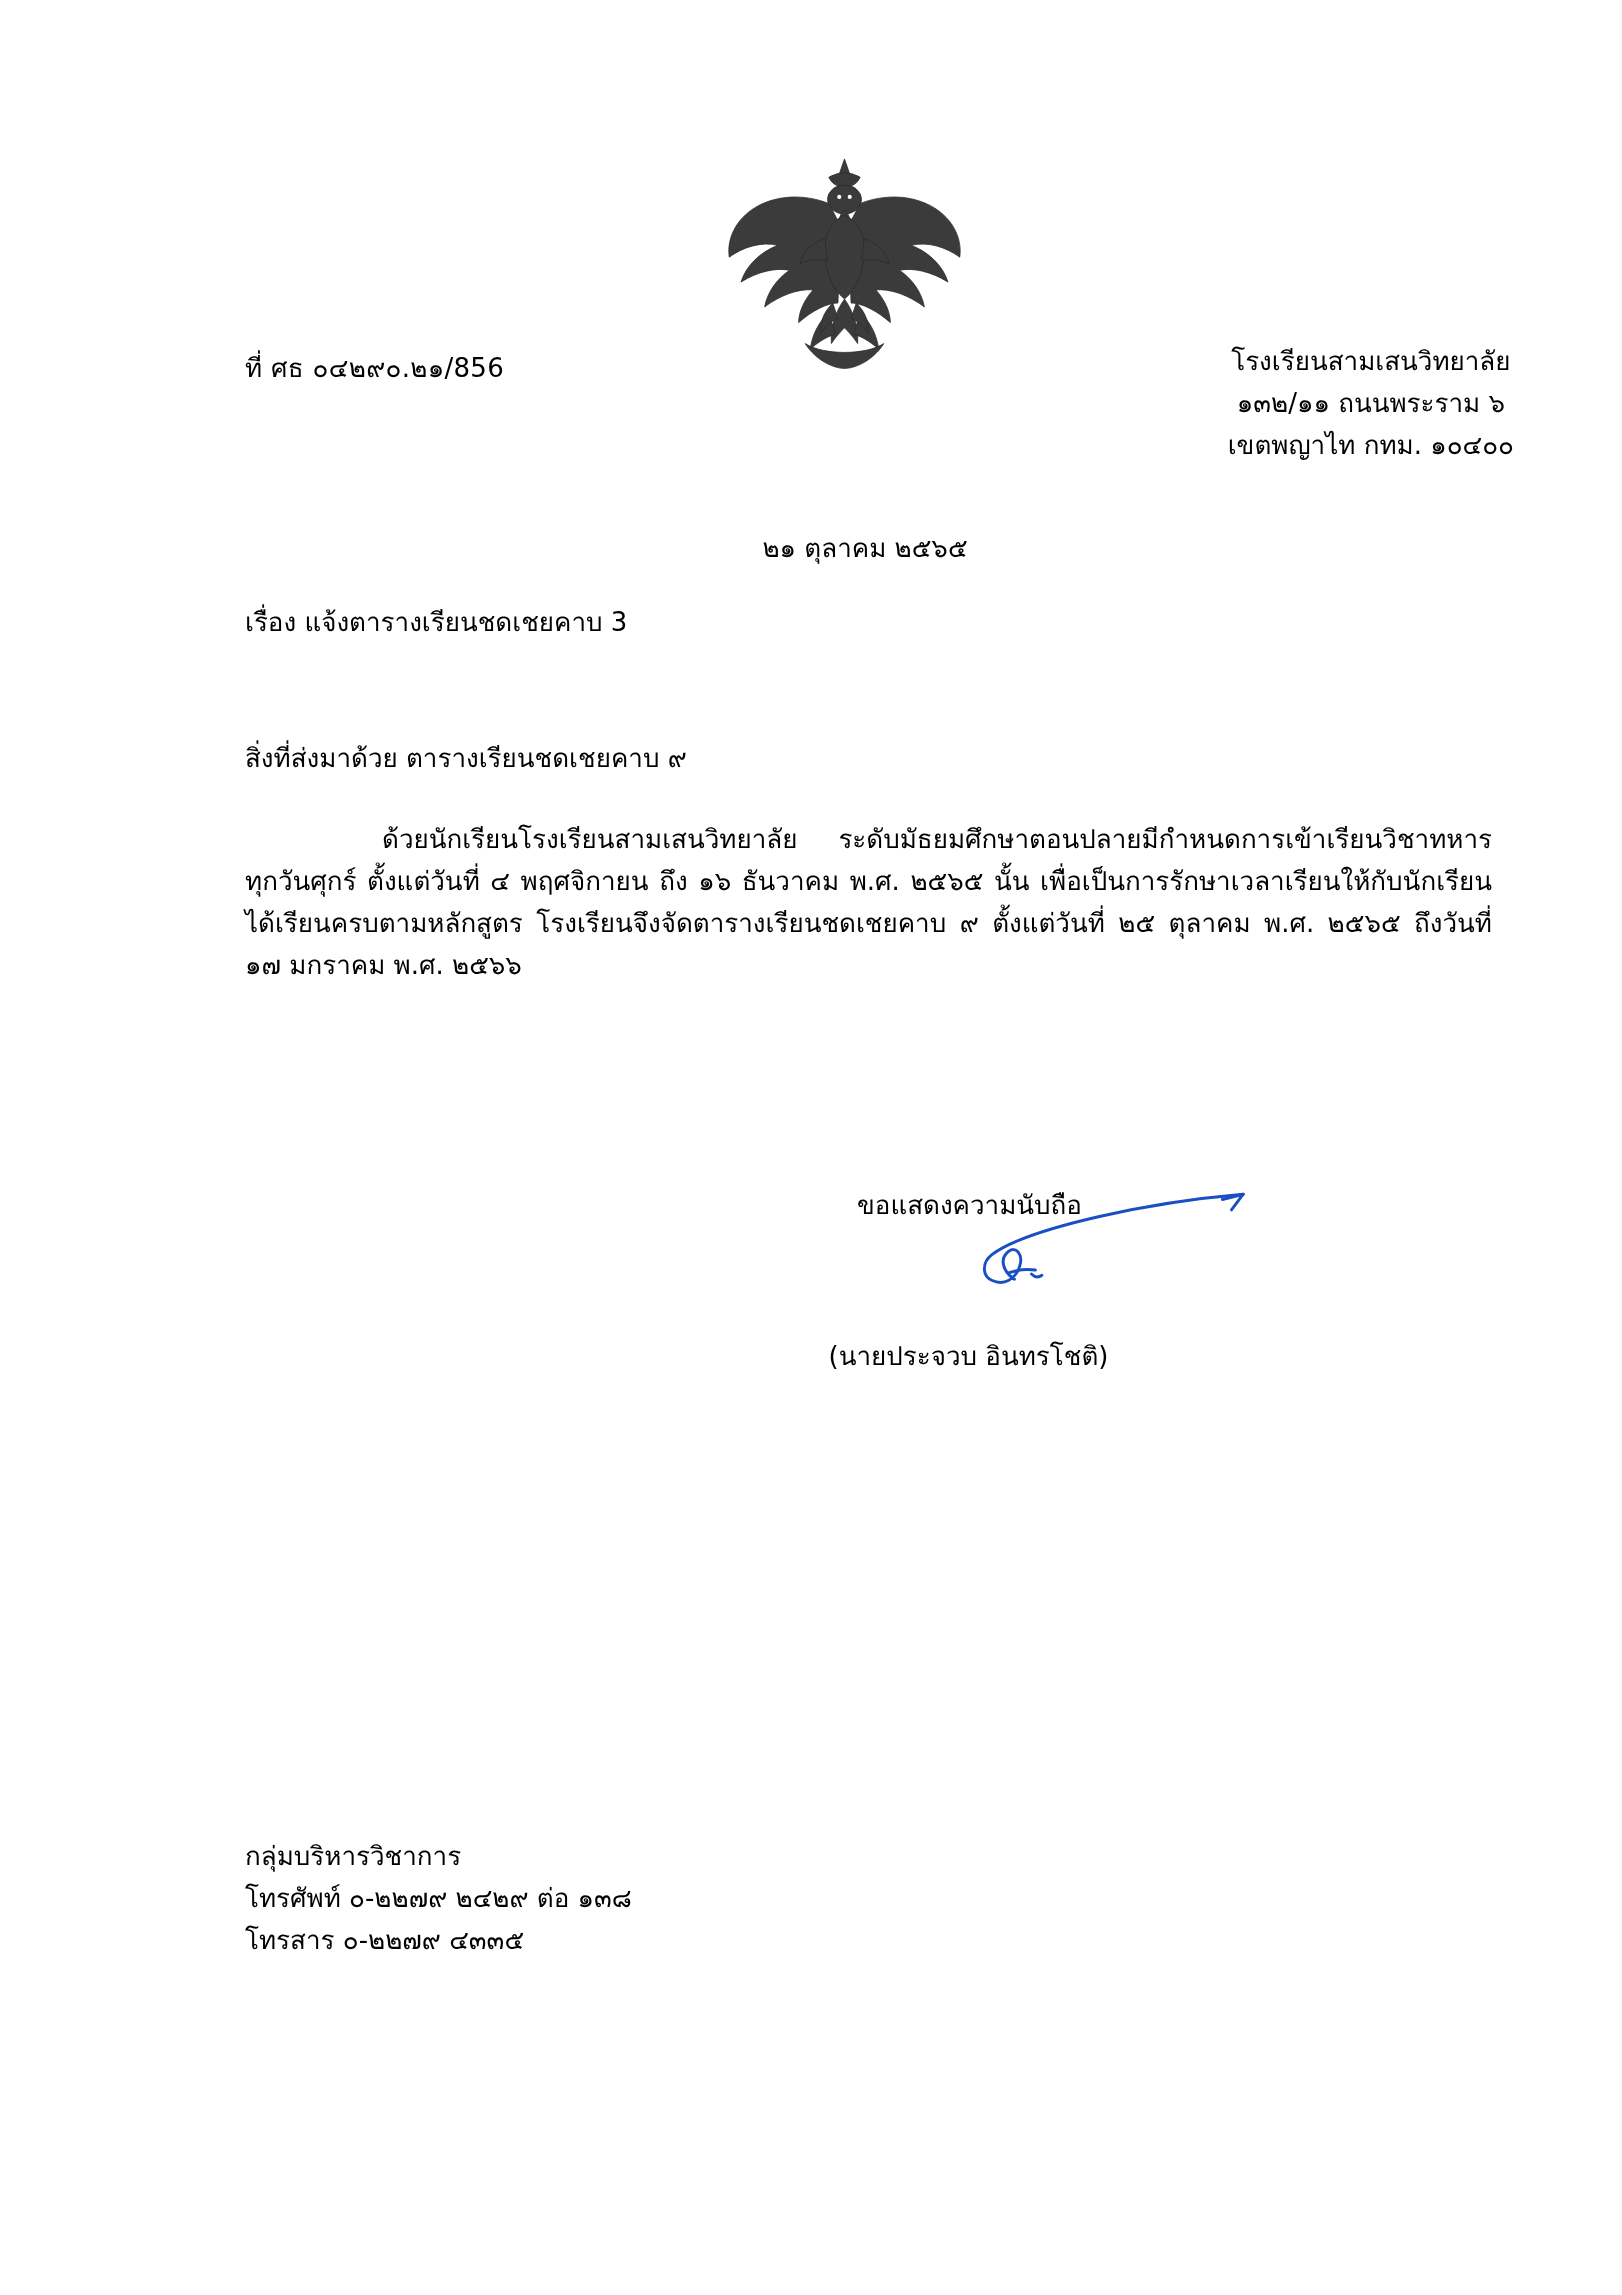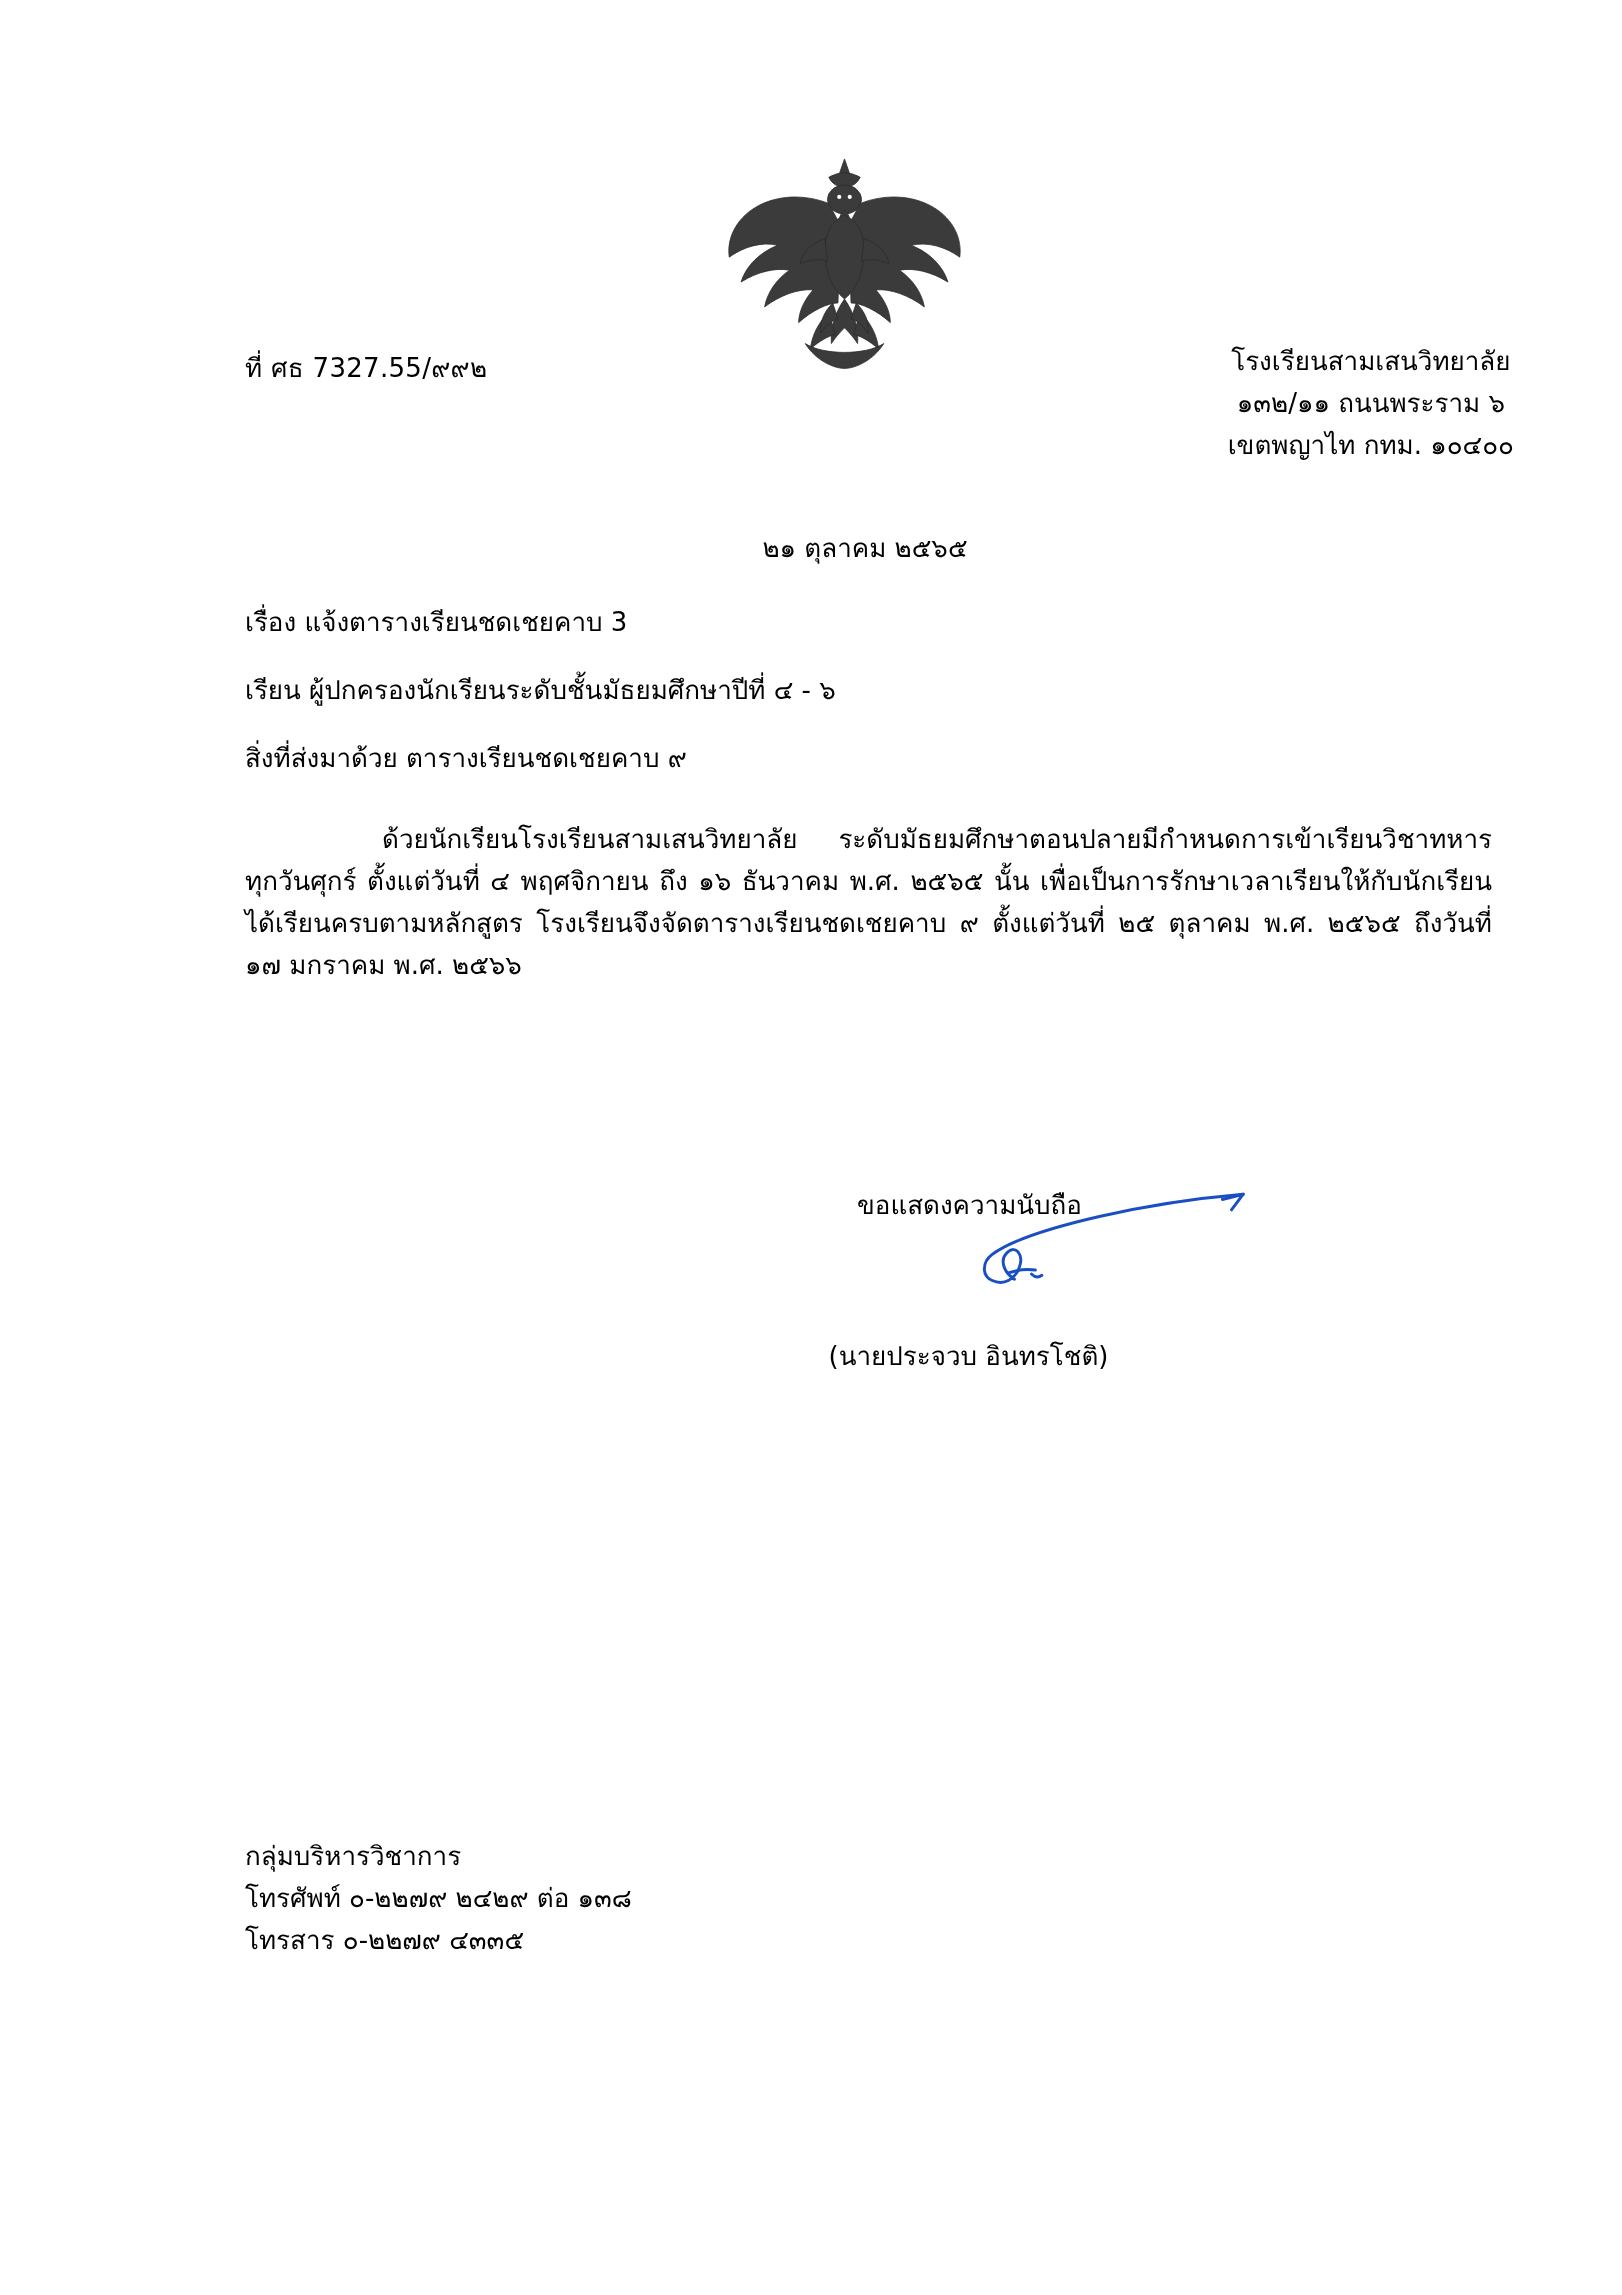--- a/index.html
+++ b/index.html
@@ -179,7 +179,7 @@
     </svg>
   </div>
 
-  <div class="doc-number">ที่  ศธ 7327.55/๙๙๒</div>
+  <div class="doc-number">ที่  ศธ ๐๔๒๙๐.๒๑/856</div>
 
   <div class="sender-block">
     <div>โรงเรียนสามเสนวิทยาลัย</div>

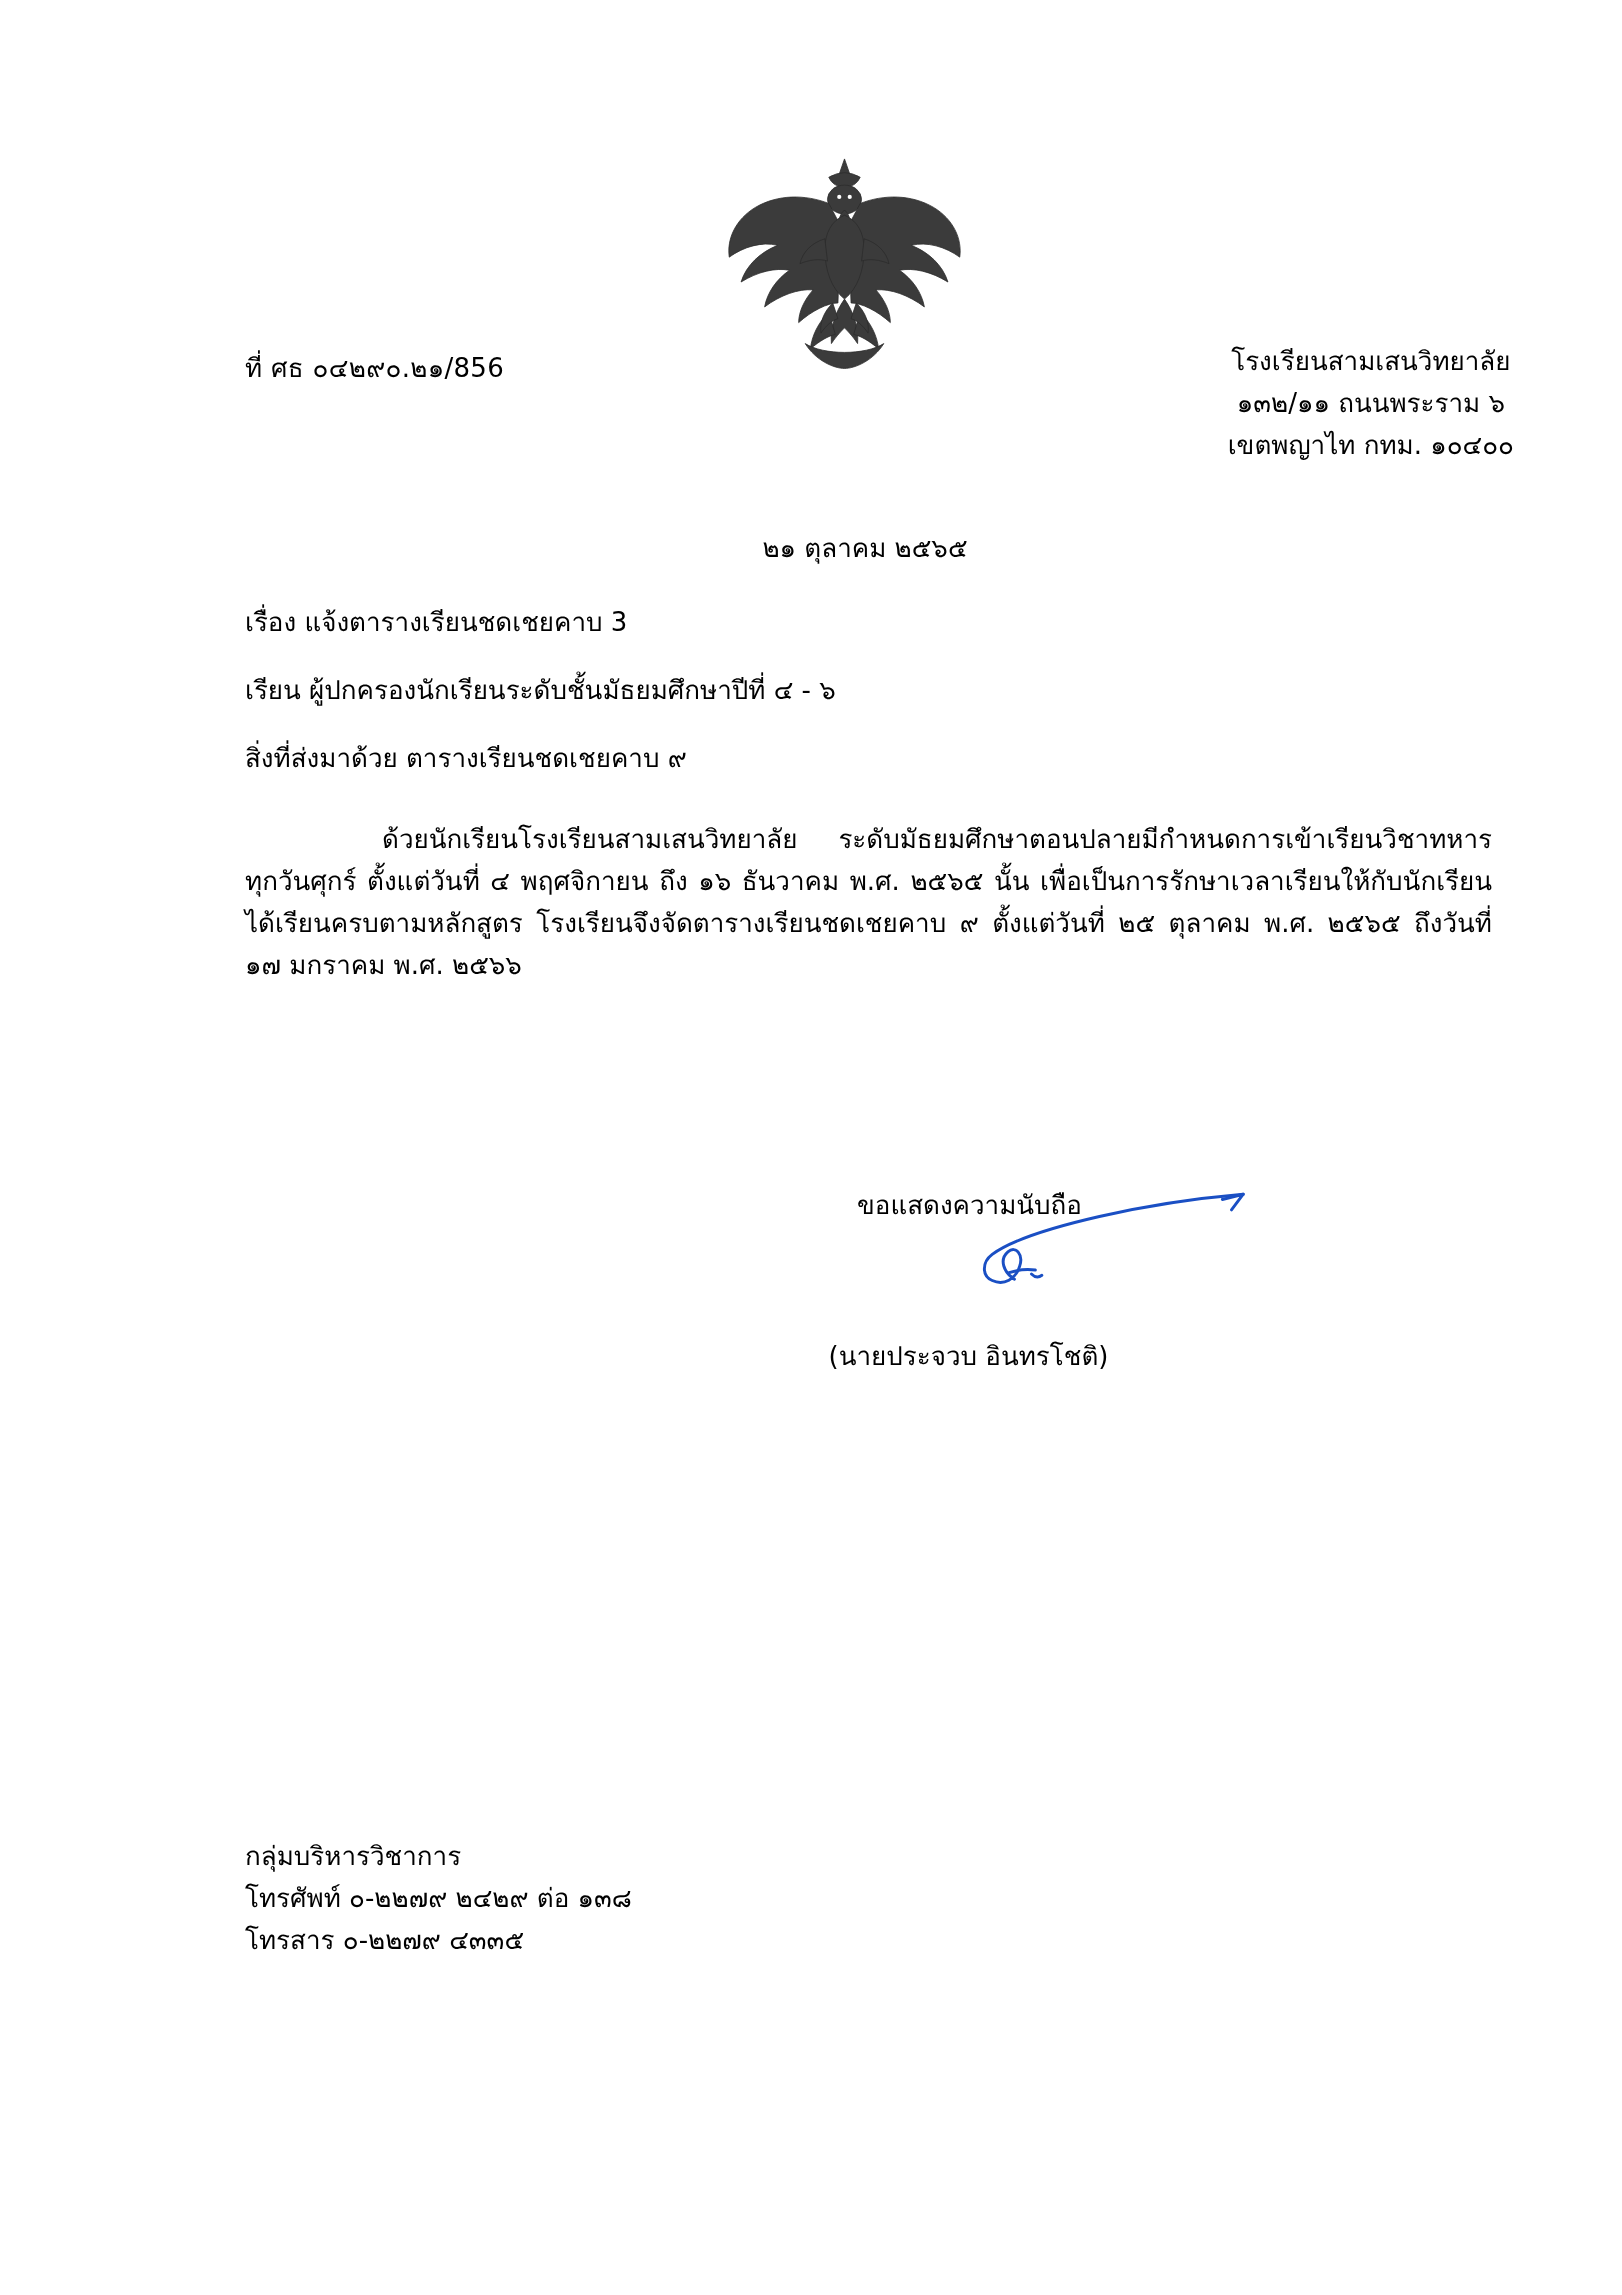--- a/index.html
+++ b/index.html
@@ -190,7 +190,6 @@
   <div class="date-line">๒๑ ตุลาคม  ๒๕๖๕</div>
 
   <div class="field-line f-subject">เรื่อง  แจ้งตารางเรียนชดเชยคาบ 3</div>
-  <div class="field-line f-to">เรียน  ผู้ปกครองนักเรียนระดับชั้นมัธยมศึกษาปีที่ ๔ - ๖</div>
   <div class="field-line f-attach">สิ่งที่ส่งมาด้วย  ตารางเรียนชดเชยคาบ ๙</div>
 
   <div class="para p1">

